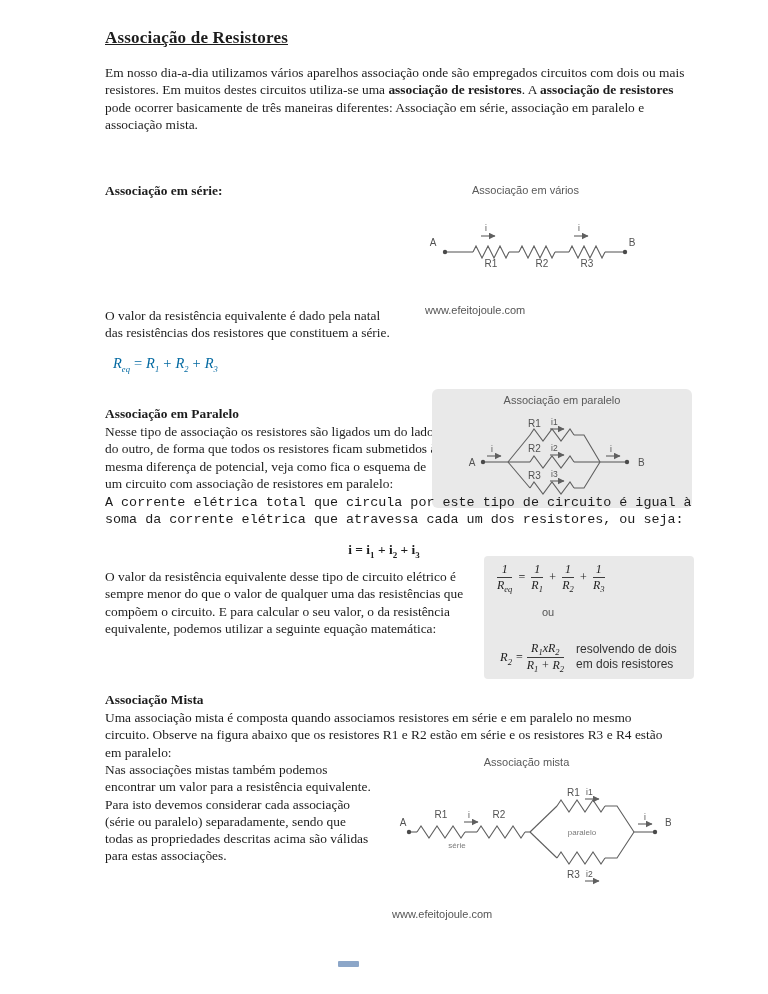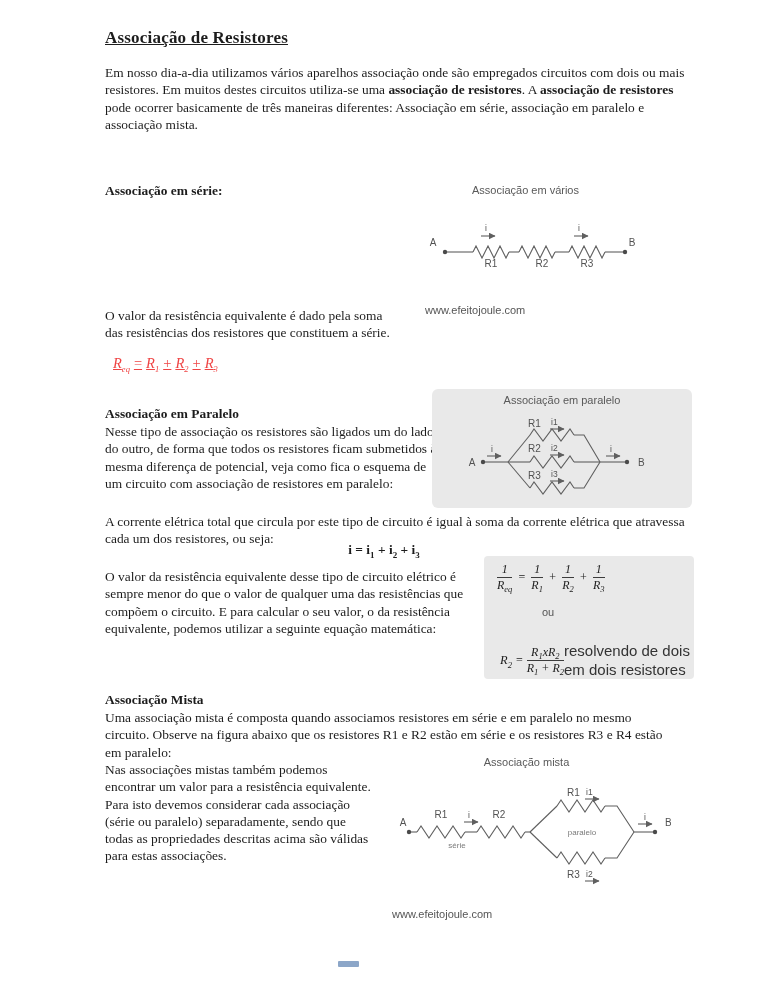--- a/index.html
+++ b/index.html
@@ -104,7 +104,7 @@
     <div class="watermark">www.efeitojoule.com</div>
   </div>
 
-  <div class="abs para" style="left:105px; top:307px; width:292px;">O valor da resistência equivalente é dado pela soma das resistências dos resistores que constituem a série.</div>
+  <div class="abs para" style="left:105px; top:307px; width:292px;">O valor da resistência equivalente é dado pela natal das resistências dos resistores que constituem a série.</div>
 
   <div class="abs formula" style="left:113px; top:355px;">
     <i>R</i><sub>eq</sub><span class="op">=</span><i>R</i><sub>1</sub><span class="op">+</span><i>R</i><sub>2</sub><span class="op">+</span><i>R</i><sub>3</sub>

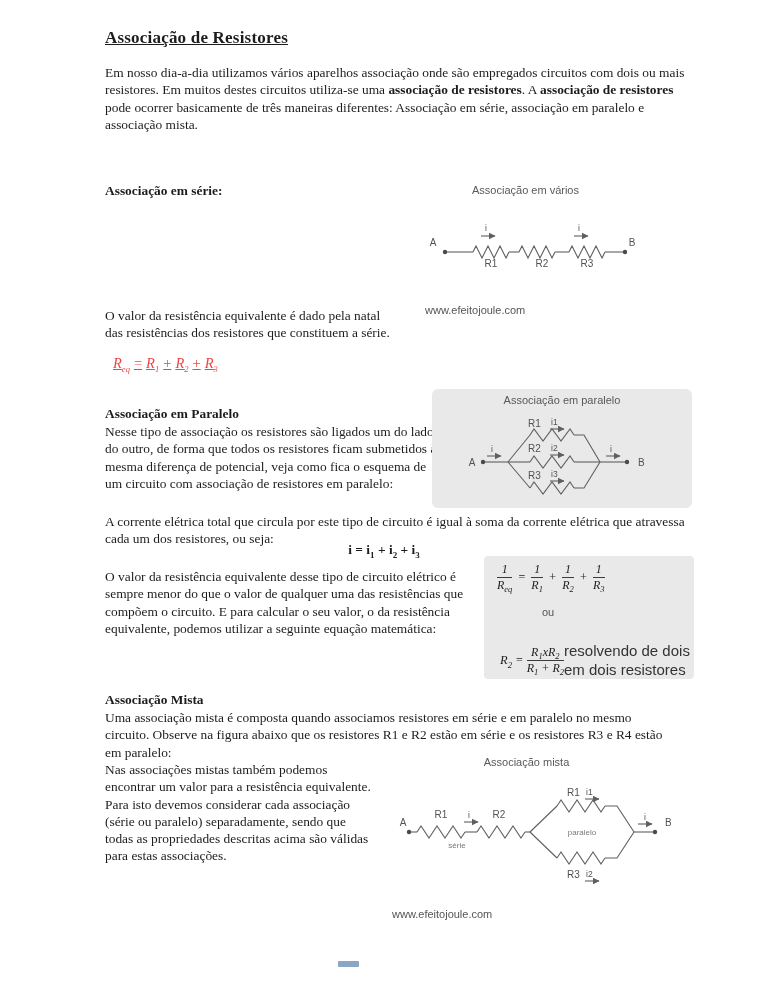--- a/index.html
+++ b/index.html
@@ -37,7 +37,7 @@
   #mixed-fig svg { margin:4px auto 0; }
   #mixed-fig .watermark { margin-top:10px; padding-right:16px; }
   
-  .formula { font-style:italic; font-size:14.5px; color:#ef4444;text-decoration:underline; }
+  .formula { font-style:italic; font-size:14.5px; color:#0369a1; }
   .formula sub, .frac sub, .tr-lhs sub { font-size:8.5px; line-height:0; font-style:italic; }
   .formula .op { font-style:normal; margin:0 4px; }
   .current-eq { left:0; top:542px; width:768px; text-align:center;

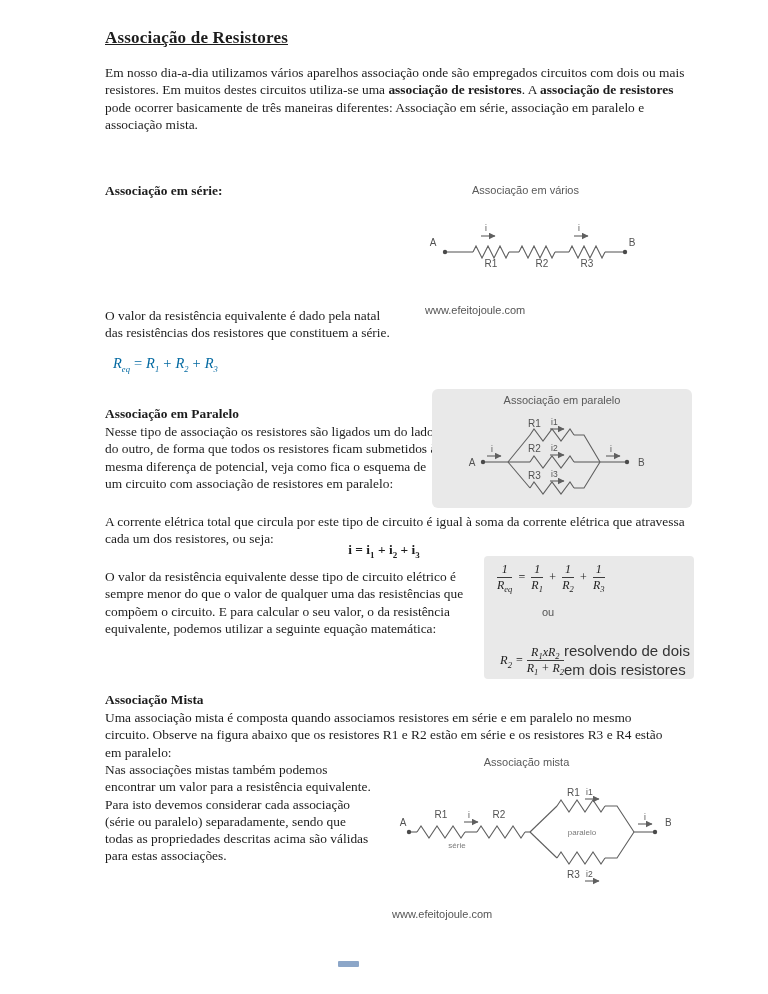--- a/index.html
+++ b/index.html
@@ -156,7 +156,7 @@
     </svg>
   </div>
 
-  <div class="abs para" style="left:105px; top:513px; width:600px;">A corrente elétrica total que circula por este tipo de circuito é igual à soma da corrente elétrica que atravessa cada um dos resistores, ou seja:</div>
+  <div class="abs para" style="left:105px; top:494px; width:600px;font-family:Liberation Mono, monospace;">A corrente elétrica total que circula por este tipo de circuito é igual à soma da corrente elétrica que atravessa cada um dos resistores, ou seja:</div>
 
   <div class="abs current-eq">
     <span>i</span> <span>=</span> <span>i</span><sub>1</sub> <span>+</span> <span>i</span><sub>2</sub> <span>+</span> <span>i</span><sub>3</sub>

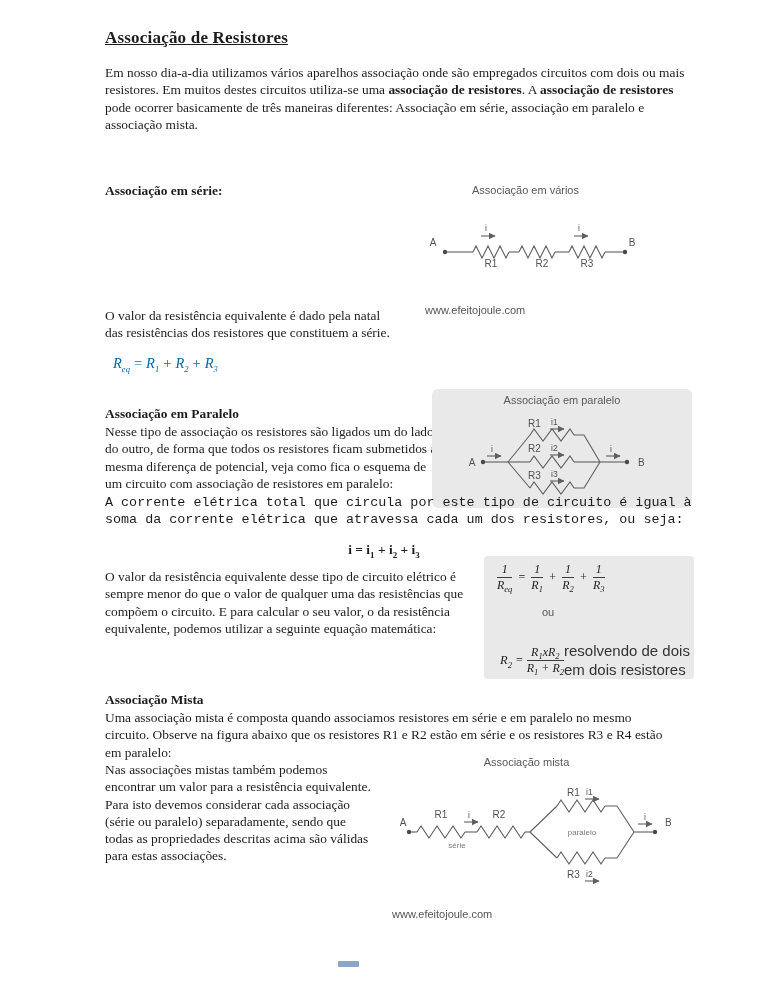--- a/index.html
+++ b/index.html
@@ -53,7 +53,7 @@
   .fbox-row2 { position:absolute; left:16px; top:86px; display:flex; align-items:center; }
   .tr-lhs { font-style:italic; font-size:12.5px; }
   .fbox-row2 .op { margin:0 4px; font-size:12px; }
-  .fnote { font-family:"Liberation Sans",sans-serif; font-size:15px; color:#333; line-height:1.25; }
+  .fnote { margin-left:12px; font-family:"Liberation Sans",sans-serif; font-size:12px; color:#333; line-height:1.25; }
   .fnote span { display:block; }
   #footer-mark { left:338px; top:961px; width:21px; height:6px; background:#8ca6c8; border-radius:1px; }
 </style>

